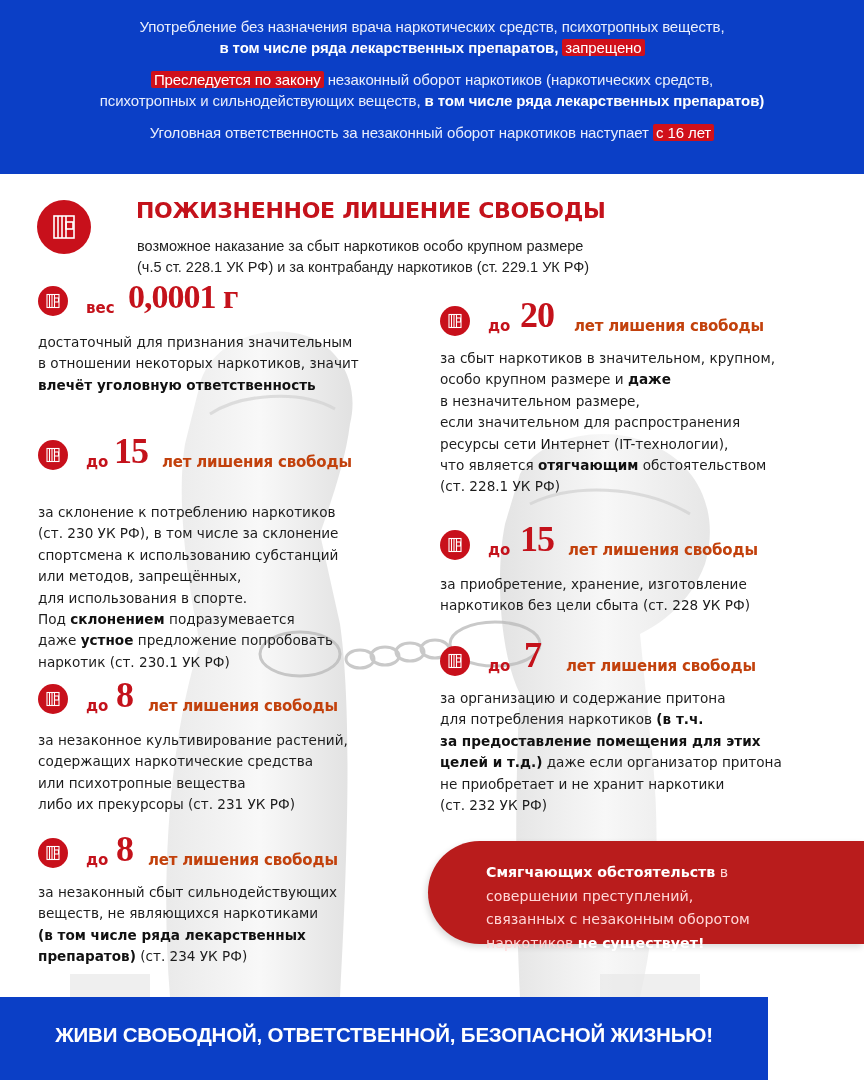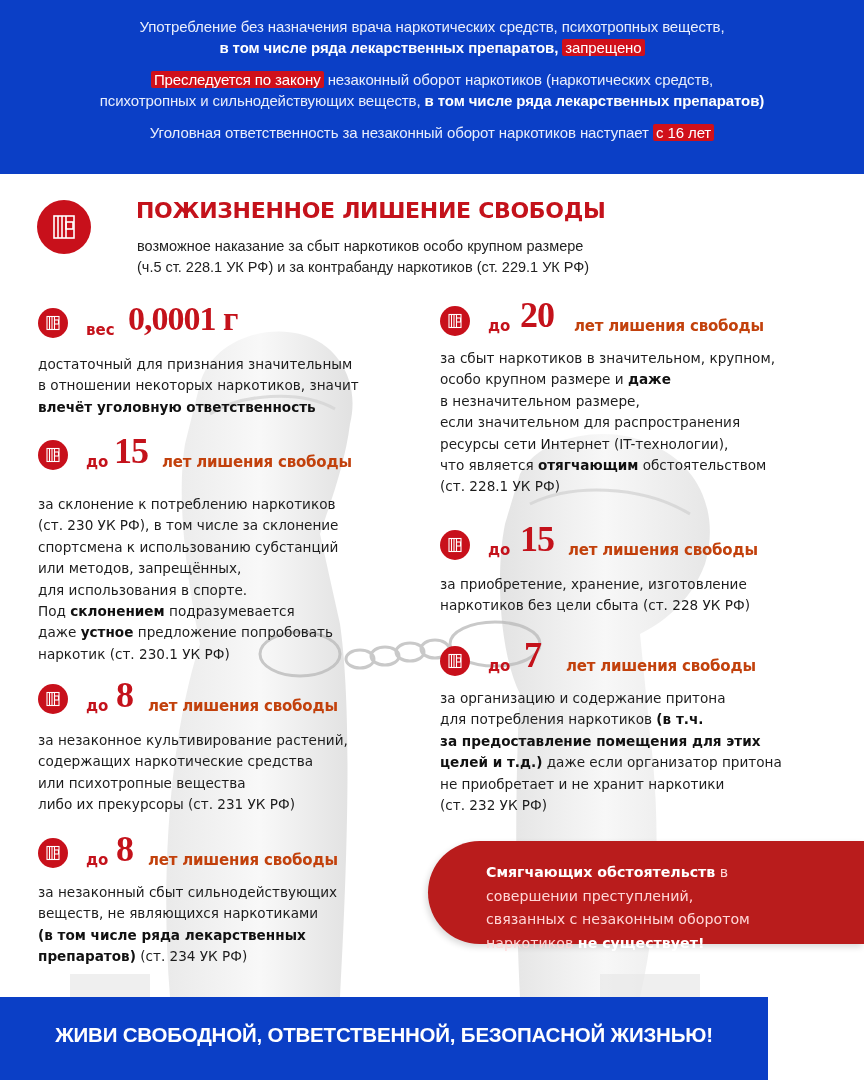--- a/index.html
+++ b/index.html
@@ -162,7 +162,7 @@
     <div>(ч.5 ст. 228.1 УК РФ) и за контрабанду наркотиков (ст. 229.1 УК РФ)</div>
   </div>
 
-  <div class="block" style="left:38px; top:128px; width:380px;">
+  <div class="block" style="left:38px; top:106px; width:380px;">
     <div class="head">
       <svg class="ico" viewBox="0 0 30 30">
         <circle cx="15" cy="15" r="15" fill="#c8101b"></circle>

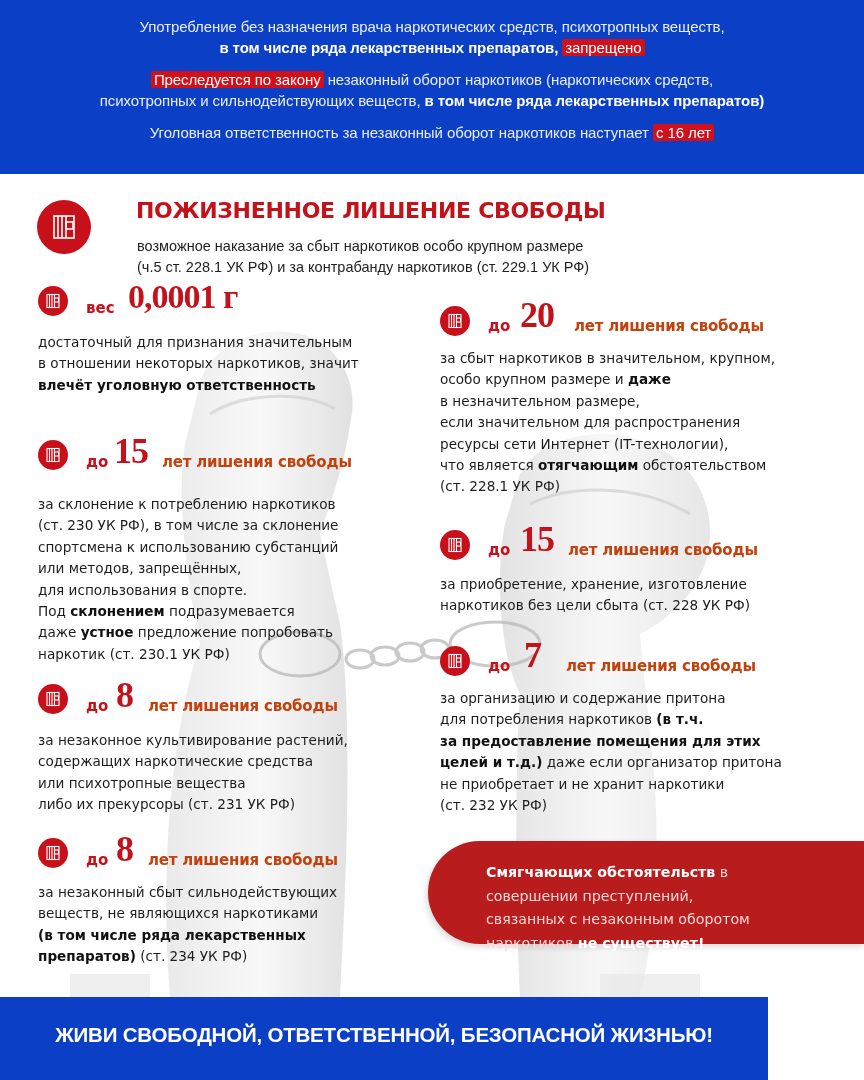--- a/index.html
+++ b/index.html
@@ -200,7 +200,7 @@
       <span class="num" style="left:76px; top:-4px; font-size:36px;">15</span>
       <span class="post" style="left:124px; top:19px;">лет лишения свободы</span>
     </div>
-    <div class="body" style="top:60px;">
+    <div class="body" style="top:68px;">
       <div>за склонение к потреблению наркотиков</div>
       <div>(ст. 230 УК РФ), в том числе за склонение</div>
       <div>спортсмена к использованию субстанций</div>

